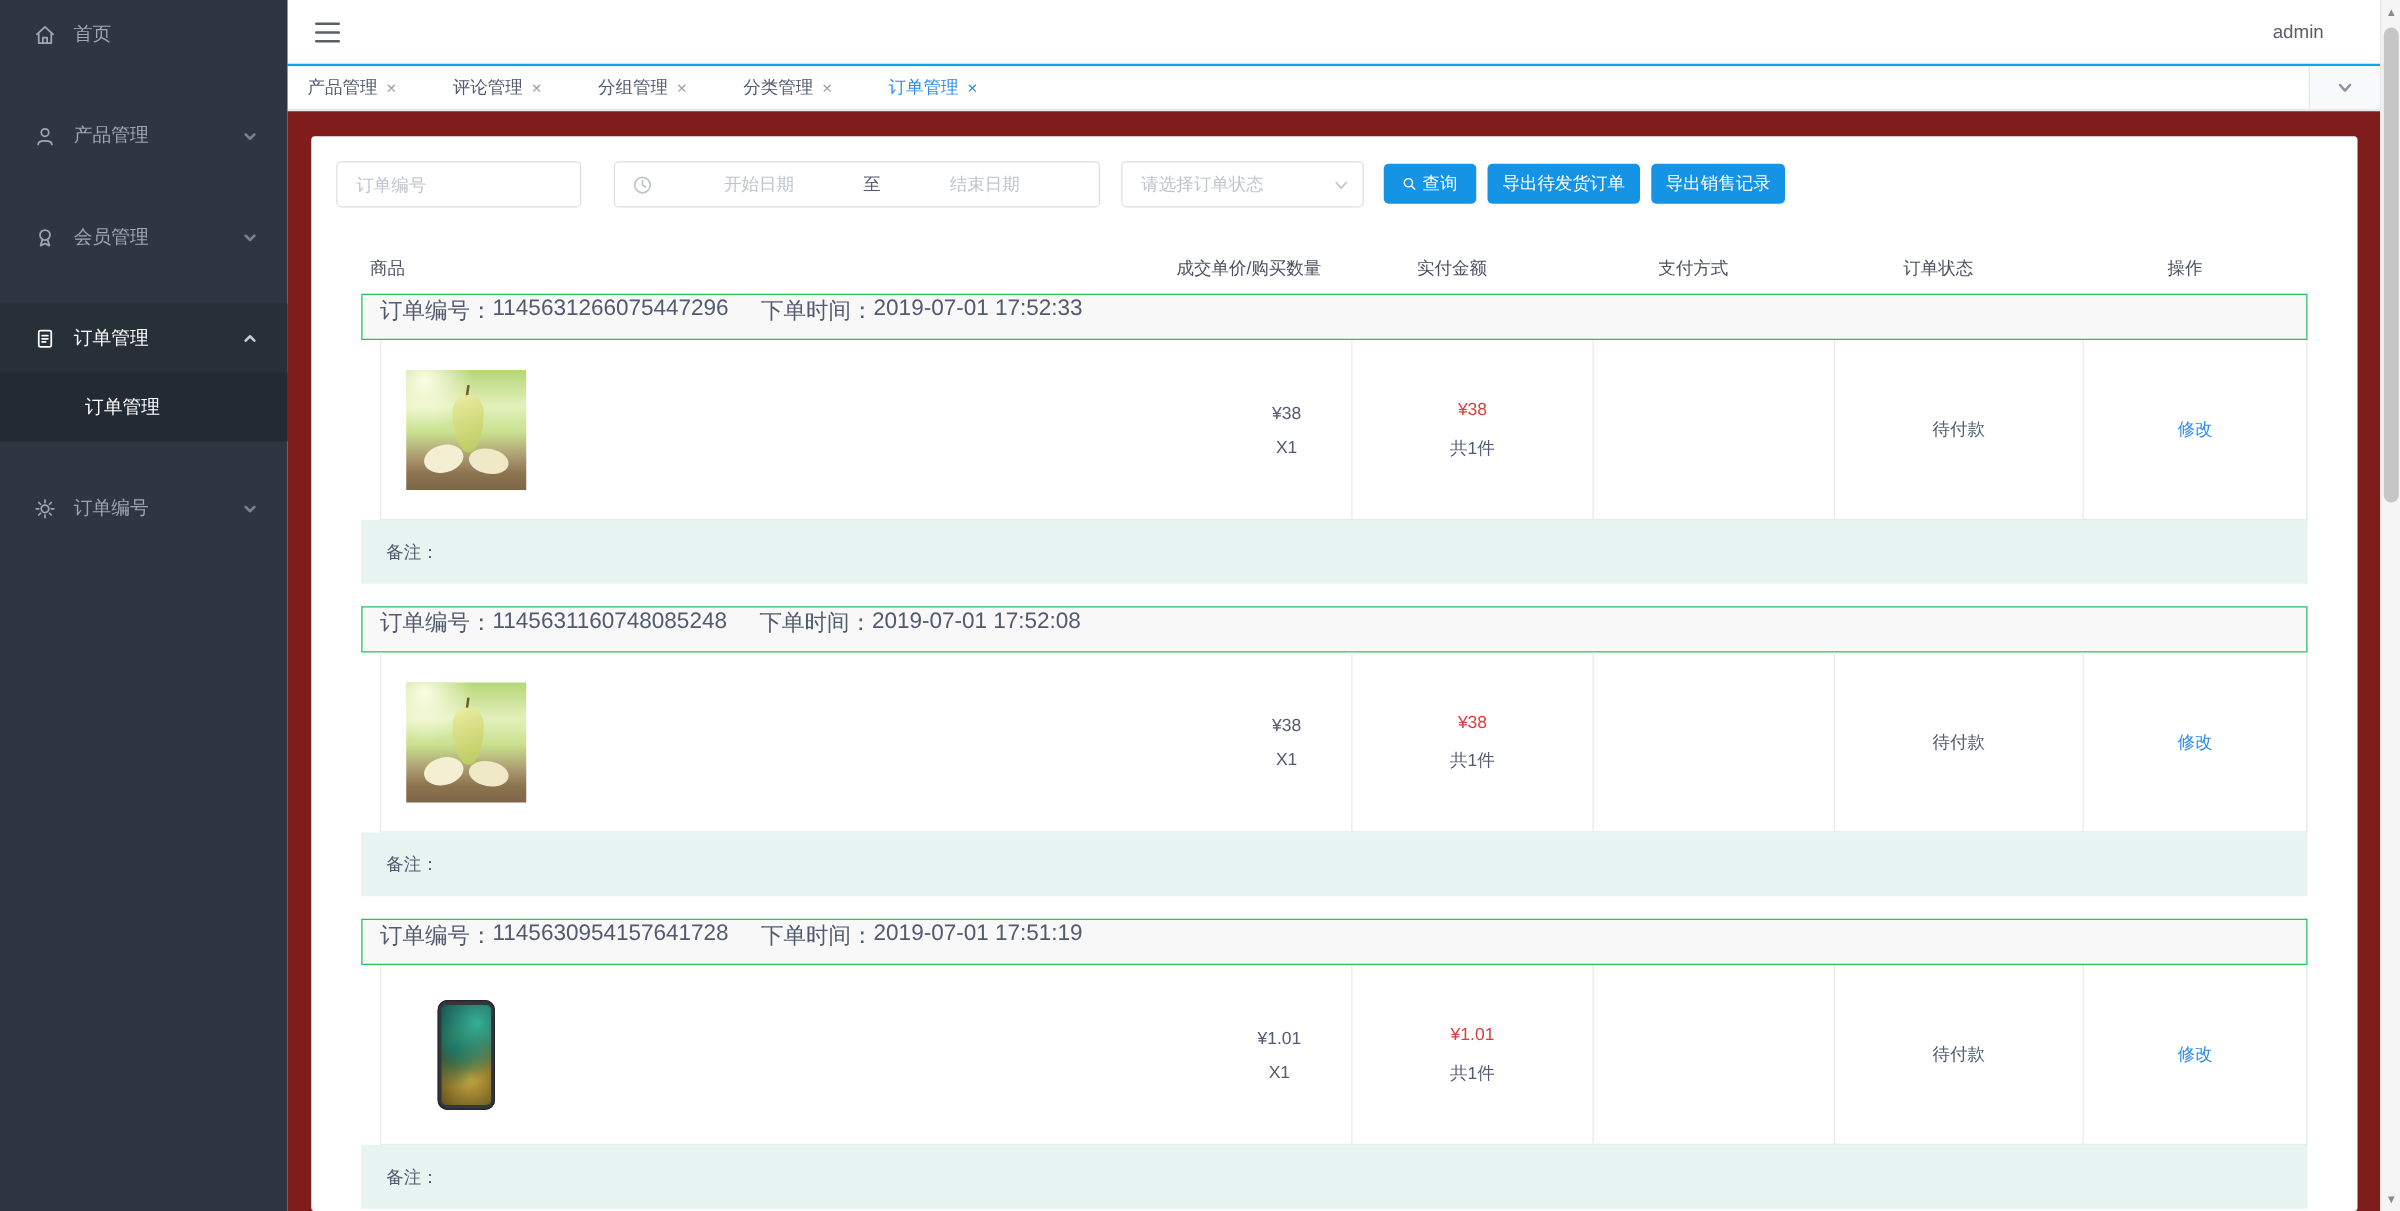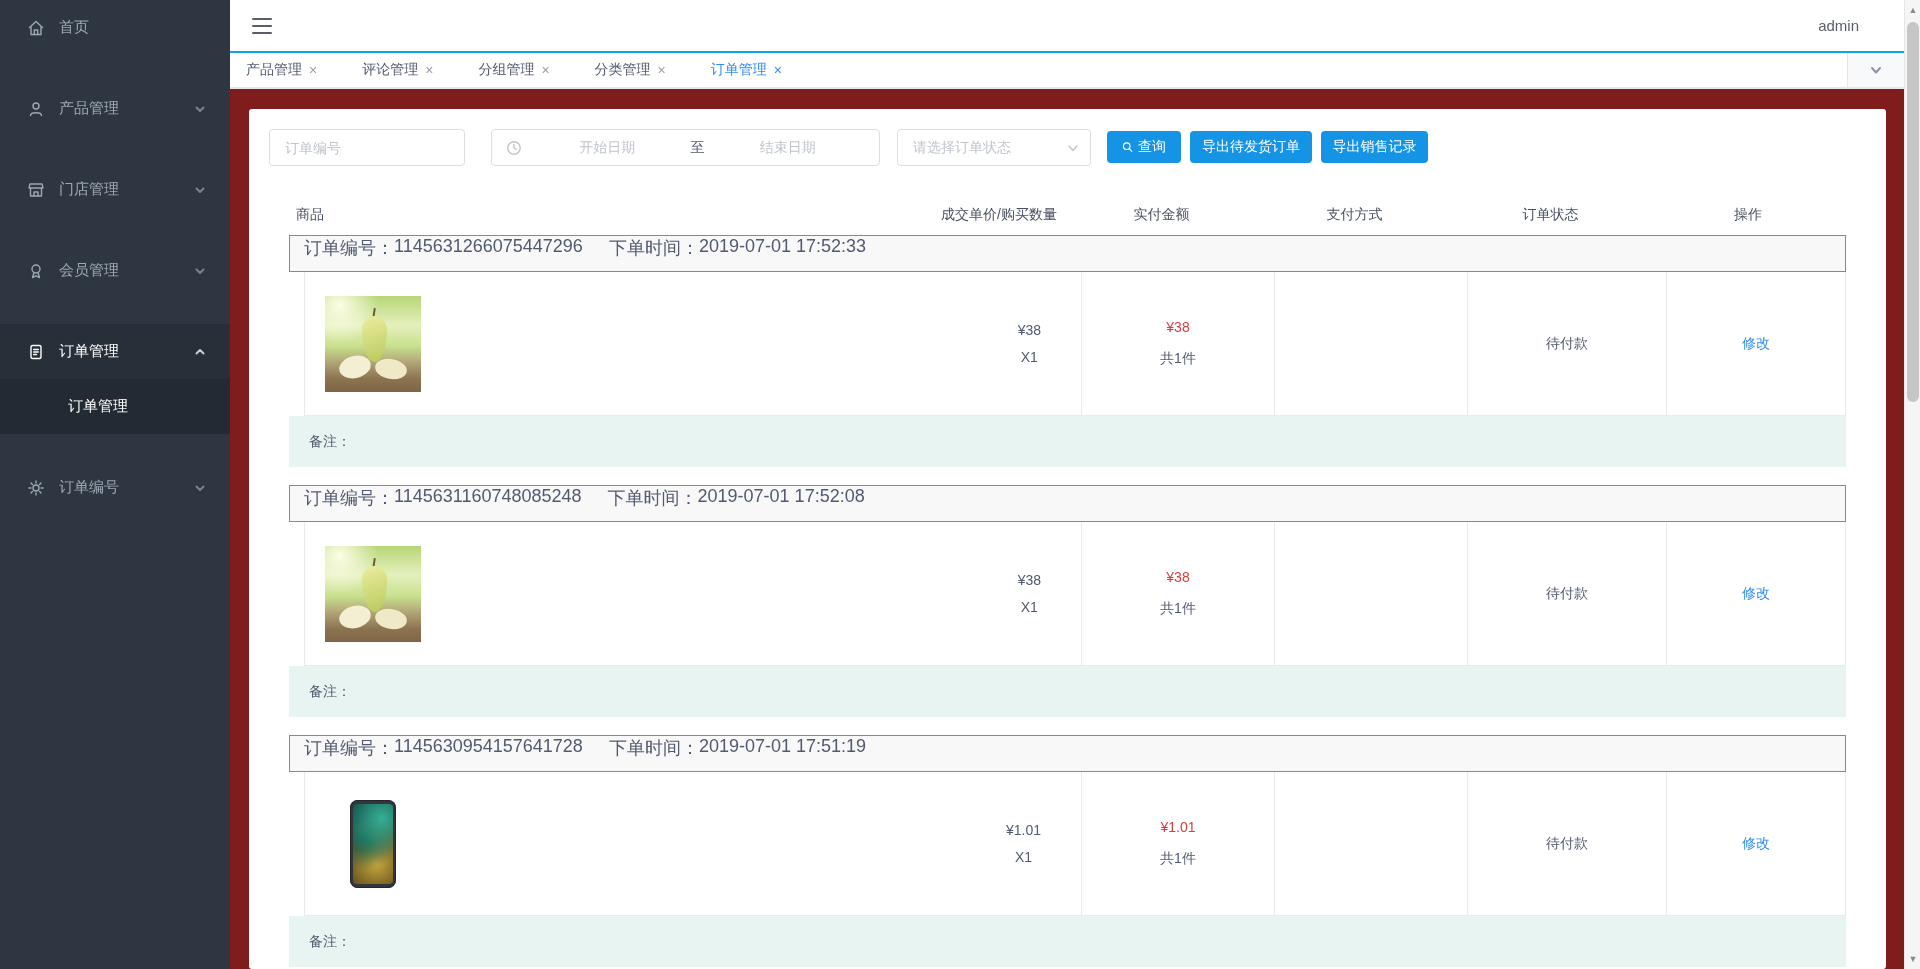--- a/index.html
+++ b/index.html
@@ -169,21 +169,6 @@
         </span>
       </div>
 
-      <div class="menu-item">
-        <span class="mi-icon">
-          <svg class="icon" viewBox="0 0 18 18">
-              <path d="M3 3 H15 L16 7 H2 Z"></path>
-              <path d="M3.5 7 V15 H14.5 V7"></path>
-              <path d="M7 15 V11 H11 V15"></path>
-            </svg>
-        </span>
-        <span class="mi-label">门店管理</span>
-        <span class="chev">
-          <svg class="icon" viewBox="0 0 12 12">
-              <path d="M2.5 4.5 L6 8 L9.5 4.5"></path>
-            </svg>
-        </span>
-      </div>
 
       <div class="menu-item">
         <span class="mi-icon">

